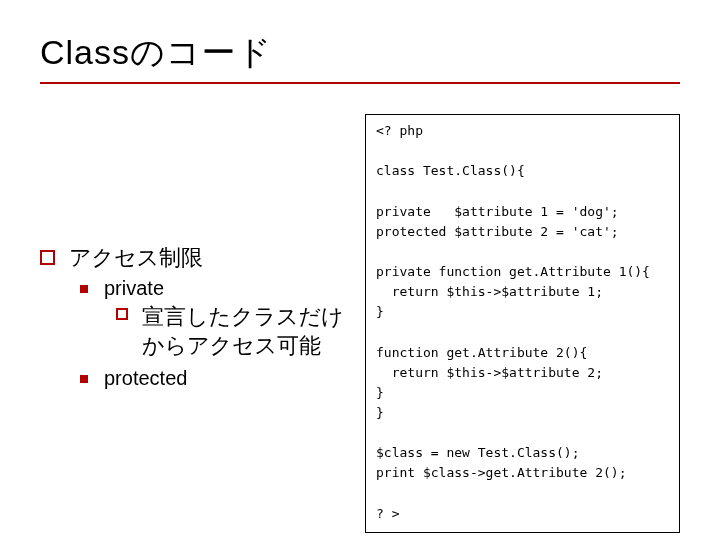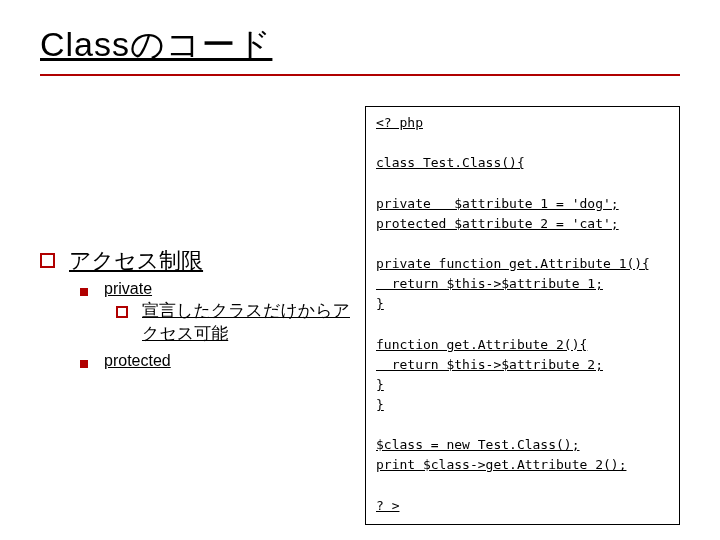--- a/index.html
+++ b/index.html
@@ -15,10 +15,9 @@
   .slide {
     width: 720px;
     height: 400px;
-    padding: 22px 40px 20px 40px;
+    padding: 30px 40px 20px 40px;
     box-sizing: border-box;
     position: relative;
-    text-decoration: underline;
   }
   .title {
     font-size: 34px;

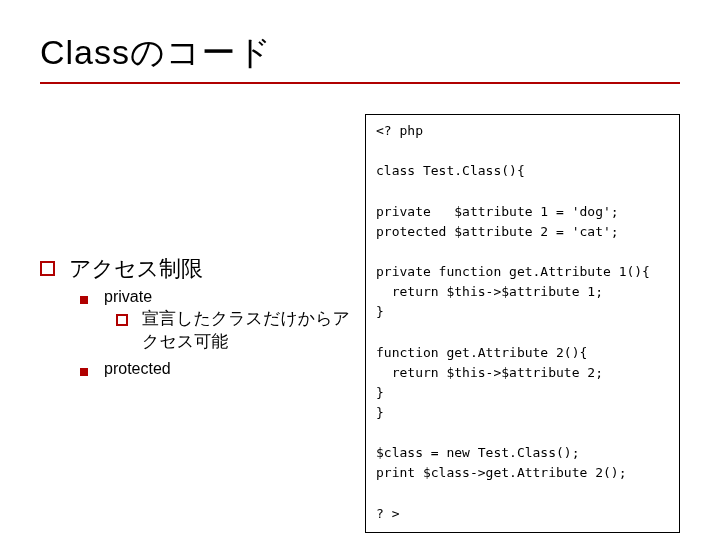--- a/index.html
+++ b/index.html
@@ -73,7 +73,7 @@
     flex: 0 0 auto;
   }
   .lvl2 .text {
-    font-size: 16px;
+    font-size: 20px;
   }
   .lvl3 {
     display: flex;

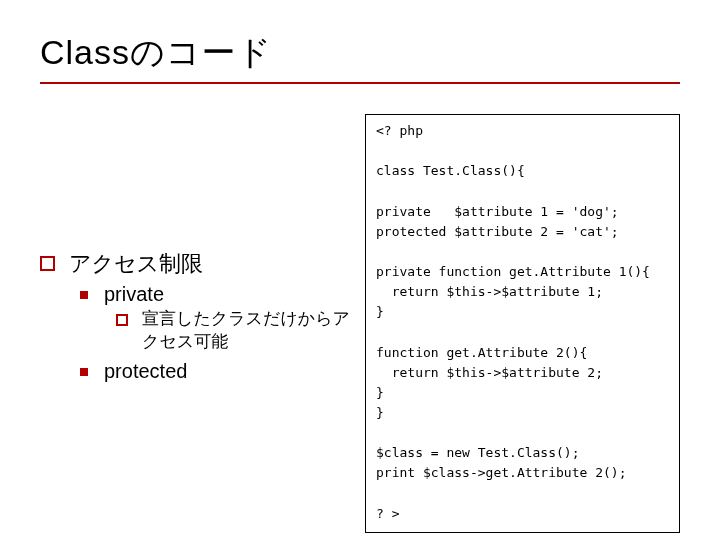--- a/index.html
+++ b/index.html
@@ -90,7 +90,7 @@
     flex: 0 0 auto;
   }
   .lvl3 .text {
-    font-size: 17px;
+    font-size: 22px;
     line-height: 1.35;
   }
   .codebox {

